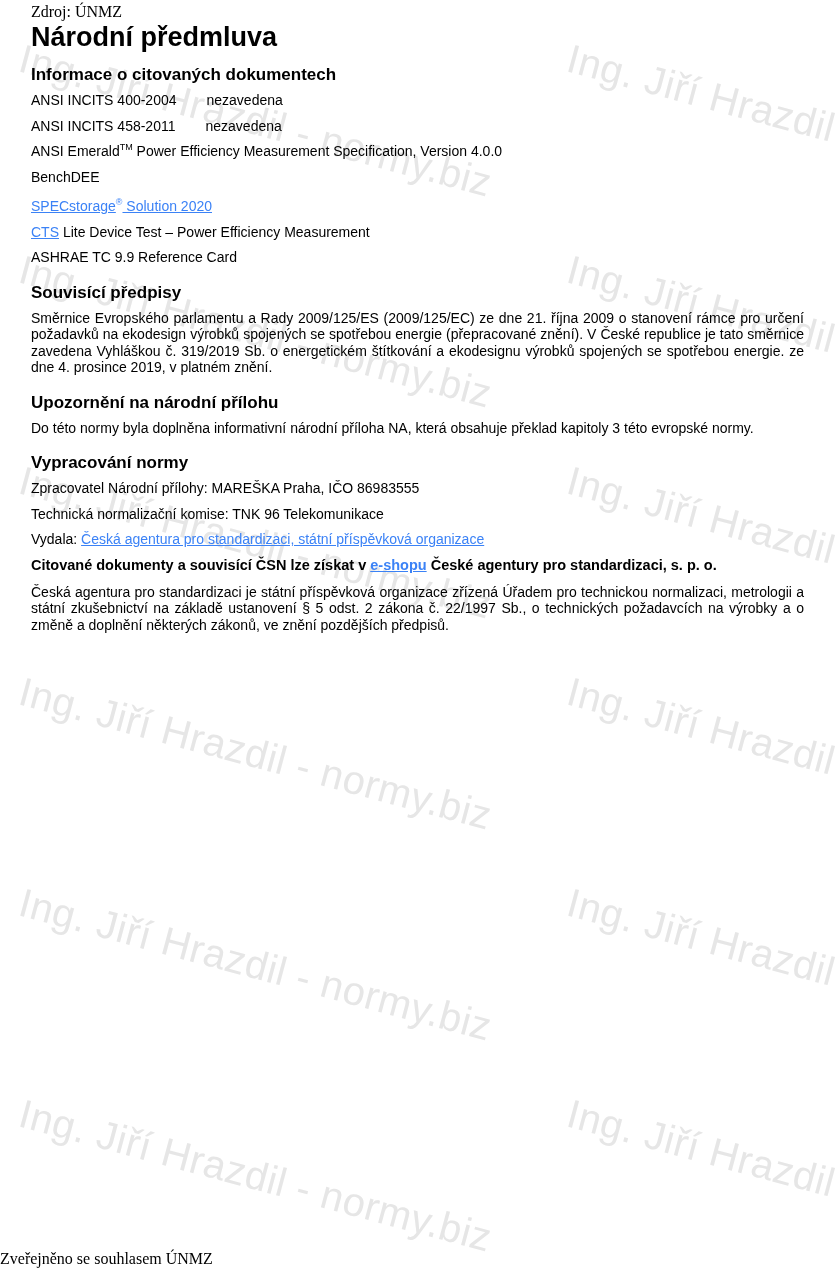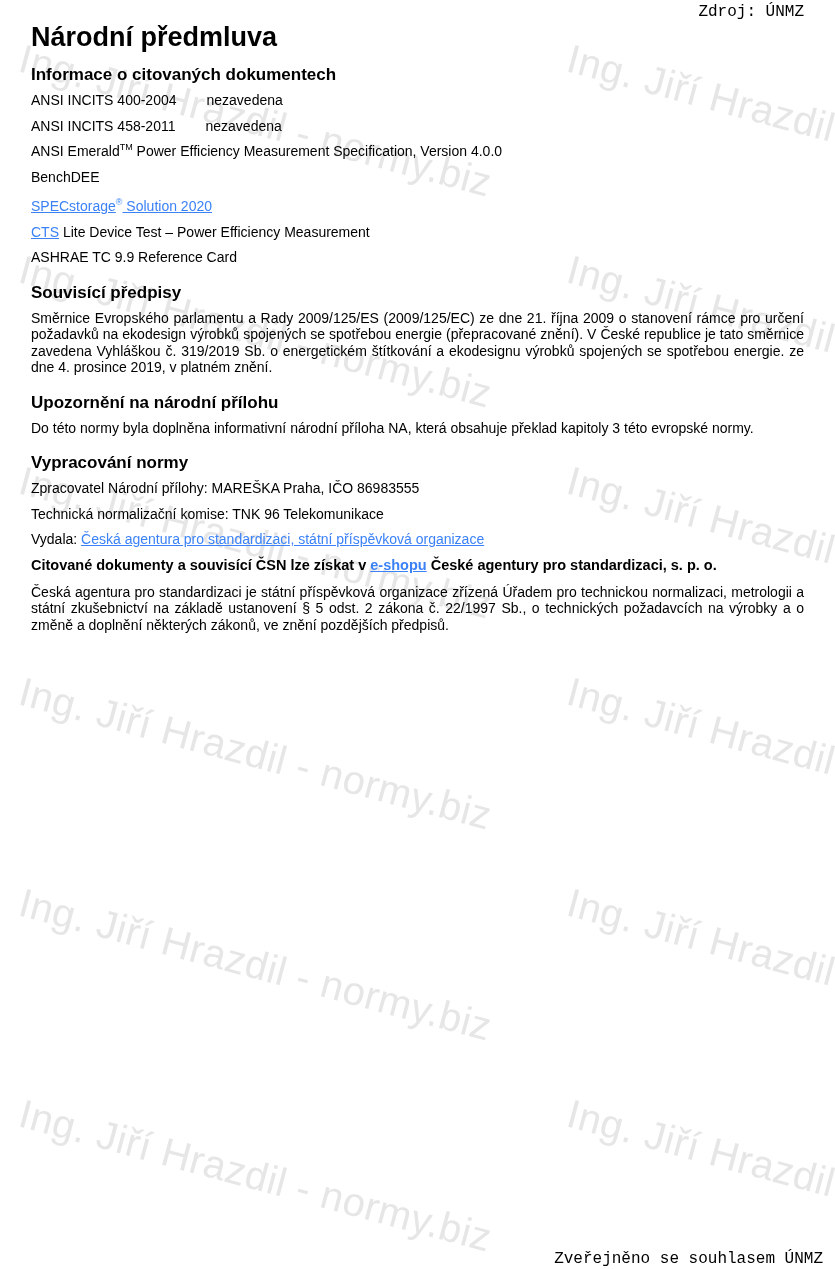--- a/index.html
+++ b/index.html
@@ -25,8 +25,8 @@
   
   .page{position:relative;z-index:1;padding:3px 31px 0 31px;}
   .mono{
-    font-family:Liberation Mono, monospace;
-    font-size:16px;line-height:18px;text-align:right;
+    font-family:Liberation Serif, serif;
+    font-size:16px;line-height:18px;text-align:left;
   }
   .source-line{margin:0 0 4px 0;}
   h1.doc-title{

